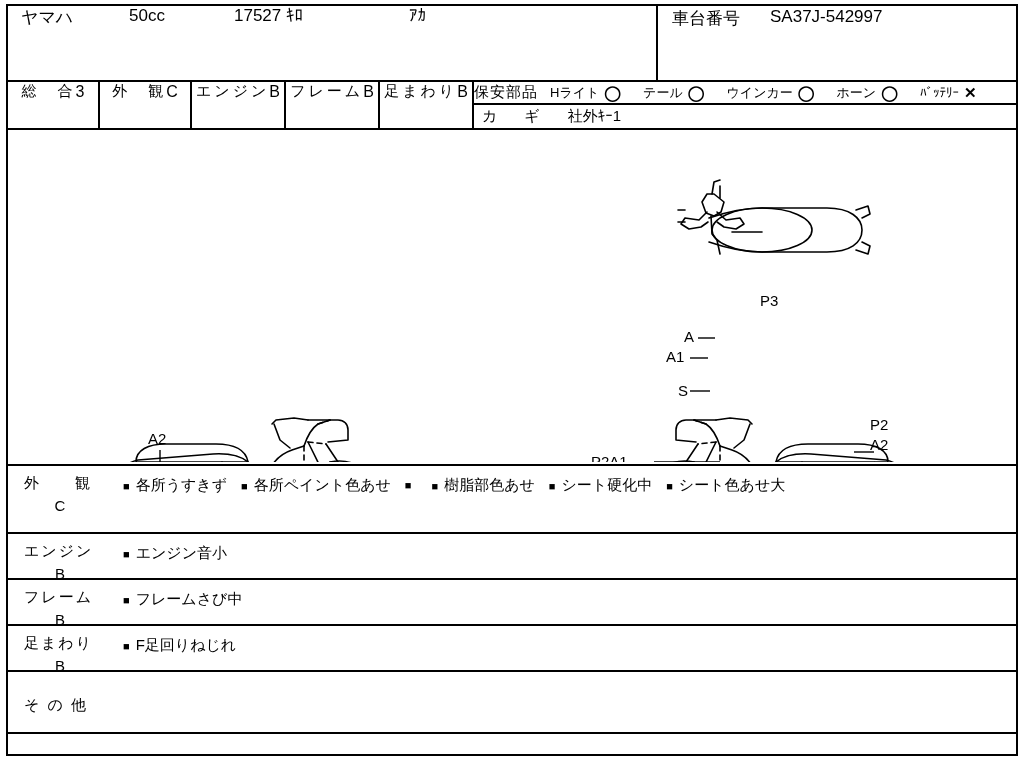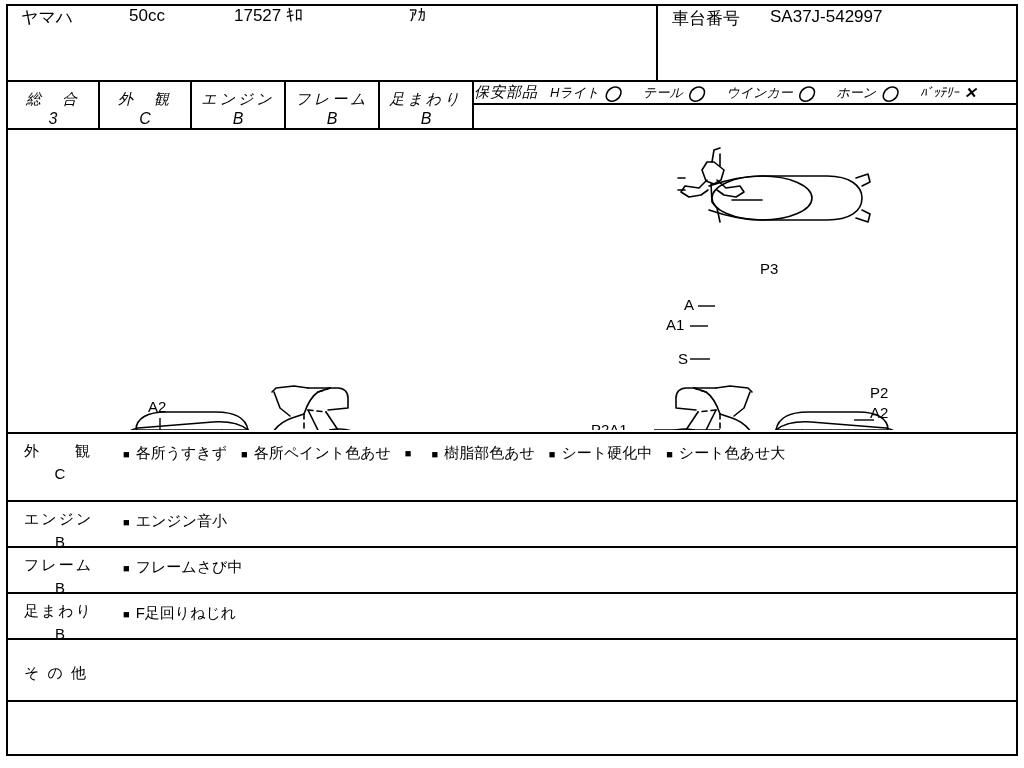--- a/index.html
+++ b/index.html
@@ -82,9 +82,7 @@
     box-sizing: border-box;
     text-align: center;
     display: flex;
-    flex-direction: column;
-    justify-content: flex-end;
-    font-style: italic;
+    justify-content: center;
   }
   .gcell .gl { font-size: 15px; letter-spacing: 3px; }
   .gcell .gv { font-size: 16px; margin-top: 1px; }

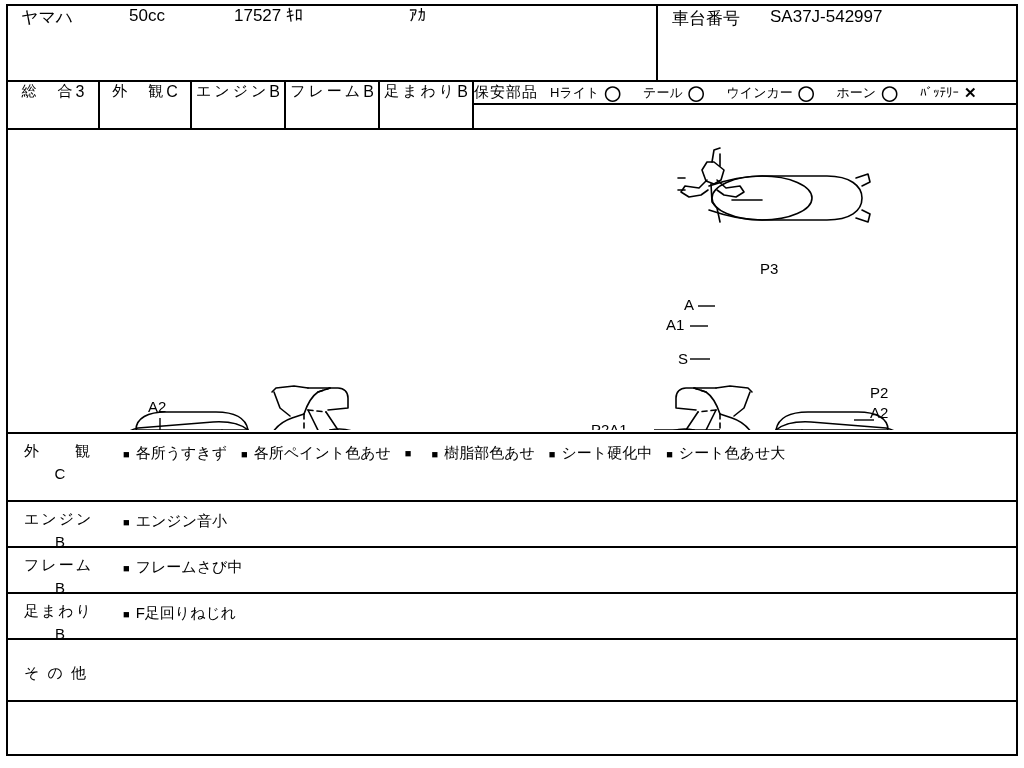--- a/index.html
+++ b/index.html
@@ -236,6 +236,10 @@
           <span class="eq-mark">✕</span>
         </span>
       </div>
+      <div class="eq-line2">
+        <span class="key-title">カ　ギ</span>
+        <span class="key-val">社外ｷｰ1</span>
+      </div>
     </div>
   </div>
 

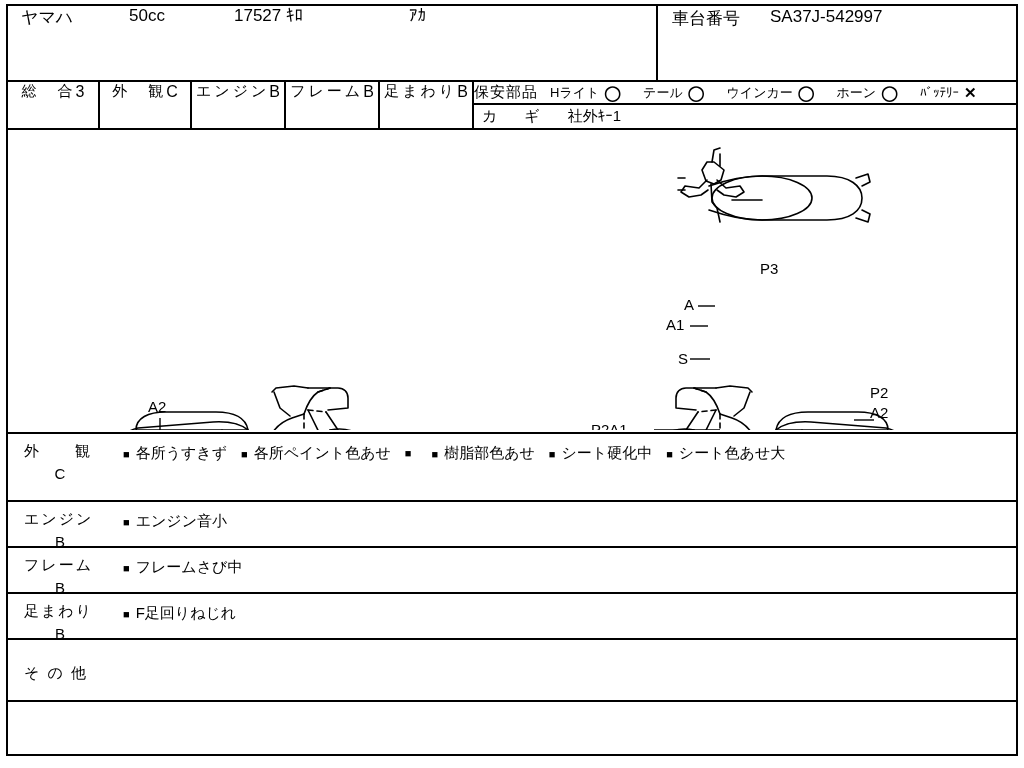--- a/index.html
+++ b/index.html
@@ -130,6 +130,7 @@
     border-bottom: 2px solid #000;
     box-sizing: border-box;
     position: relative;
+    margin-top: 32px;
   }
   .diagram svg { display: block; }
 

